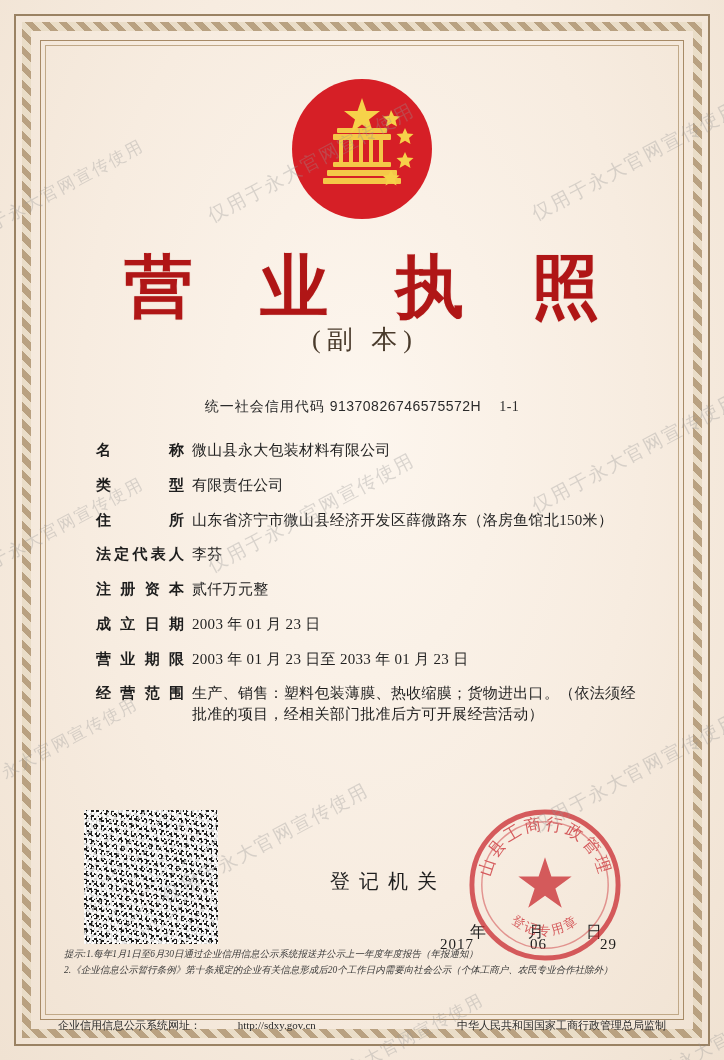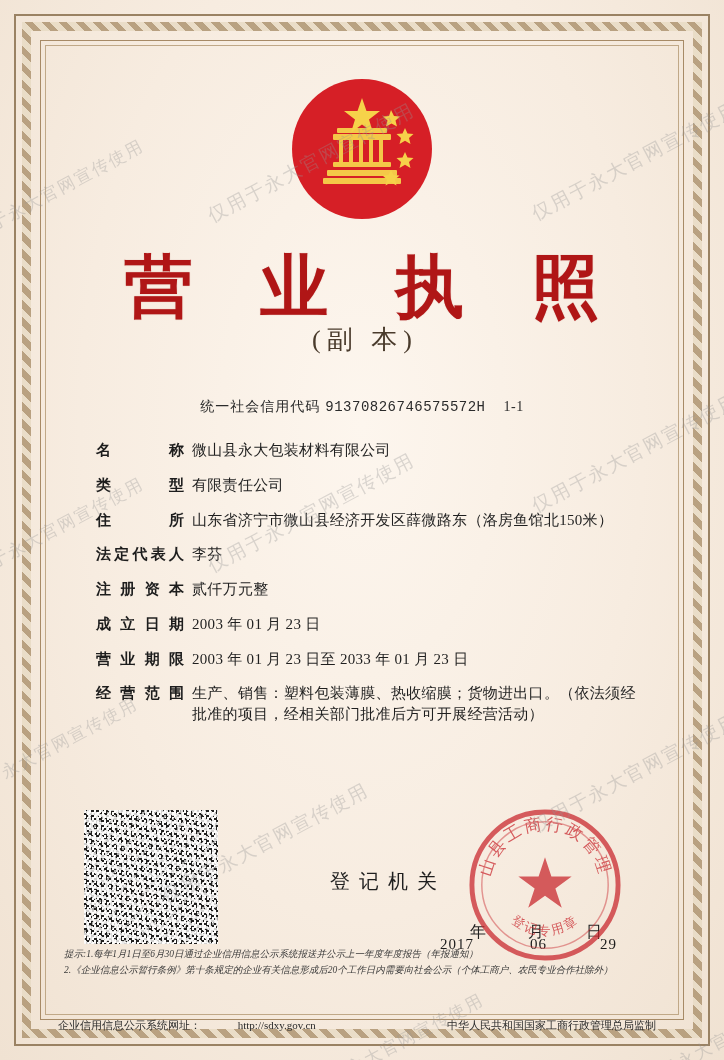--- a/index.html
+++ b/index.html
@@ -95,7 +95,7 @@
     letter-spacing: .5px;
   }
   .code-row .code-label { letter-spacing: 1px; }
-  .code-row .code-value { margin-left: 1px; font-family: Liberation Mono, monospace; letter-spacing: .5px;}
+  .code-row .code-value { margin-left: 1px; font-family: Liberation Sans, sans-serif; letter-spacing: .5px;}
   .code-row .code-suffix { margin-left: 14px; }
 
   

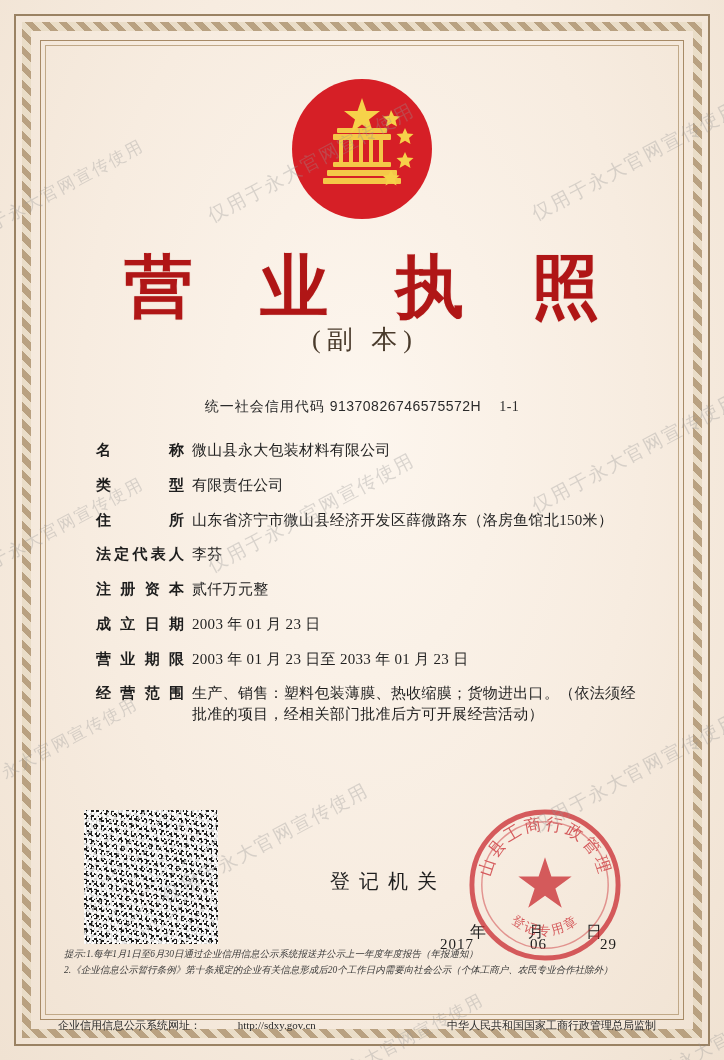--- a/index.html
+++ b/index.html
@@ -211,7 +211,7 @@
   .footer {
     position: absolute;
     left: 58px;
-    right: 68px;
+    right: 58px;
     top: 1018px;
     display: flex;
     justify-content: space-between;

